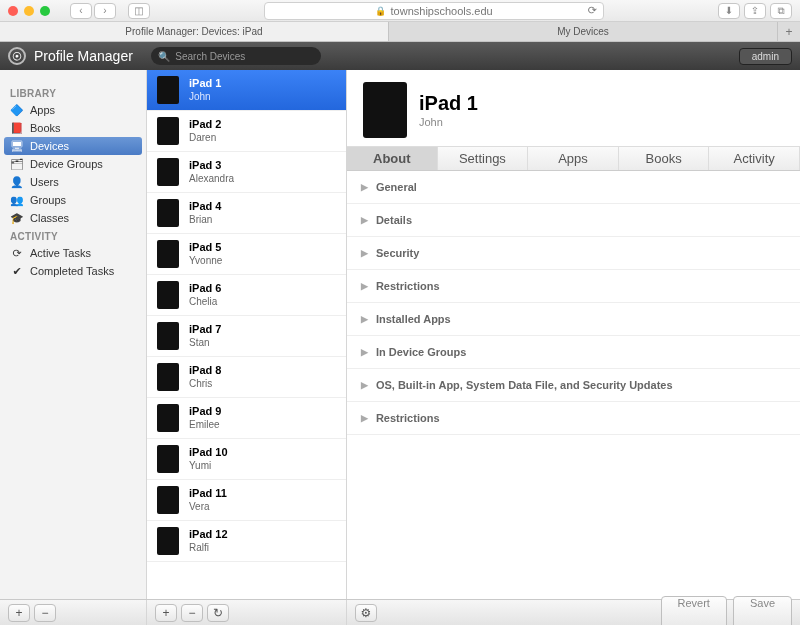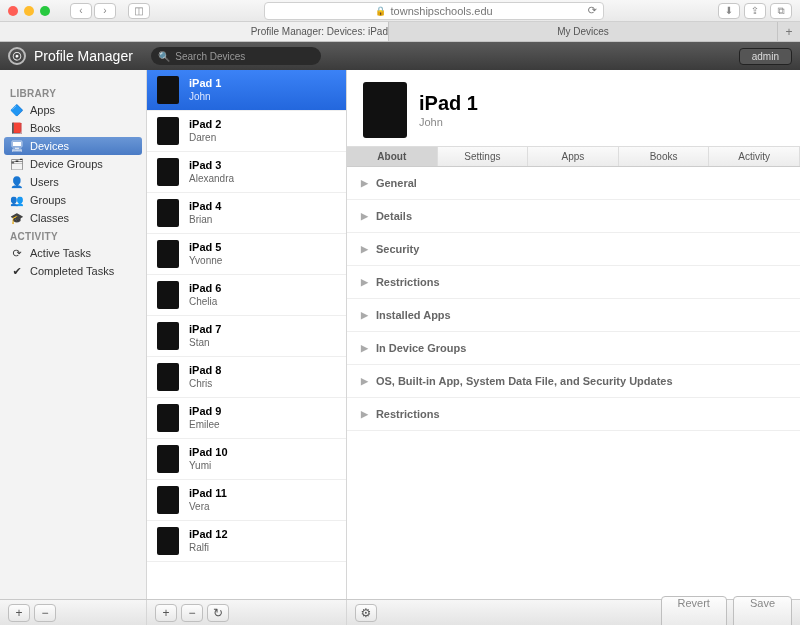--- a/index.html
+++ b/index.html
@@ -22,7 +22,7 @@
 
 .tabbar{height:20px;background:#dcdcdc;border-bottom:1px solid #c4c4c4;display:flex;}
 .tab{flex:1;display:flex;align-items:center;justify-content:center;font-size:10px;color:#555;border-right:1px solid #c4c4c4;}
-.tab.active{background:#f0f0f0;justify-content:flex-end;}
+.tab.active{background:#f0f0f0;}
 .tabplus{width:22px;display:flex;align-items:center;justify-content:center;color:#777;font-size:12px;}
 
 

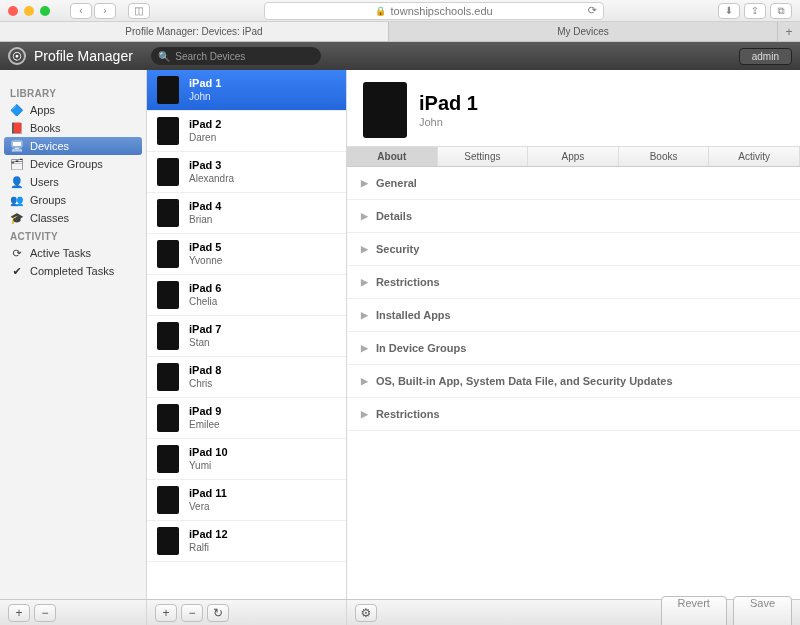--- a/index.html
+++ b/index.html
@@ -56,7 +56,7 @@
 .mtitle h1{font-size:20px;font-weight:700;}
 .mtitle span{font-size:11px;color:#888;}
 .tabs{display:flex;background:linear-gradient(#fafafa,#ececec);border-top:1px solid #ddd;border-bottom:1px solid #ccc;}
-.mtab{flex:1;text-align:center;padding:4px 0;font-size:10px;color:#555;border-right:1px solid #ddd;}
+.mtab{flex:1;text-align:center;padding:4px 0;font-size:13px;color:#555;border-right:1px solid #ddd;}
 .mtab.active{background:#d6d6d6;font-weight:600;}
 .sections{flex:1;overflow-y:auto;}
 .secrow{display:flex;align-items:center;gap:8px;padding:10px 14px;border-bottom:1px solid #eee;color:#666;font-size:11px;font-weight:600;}

